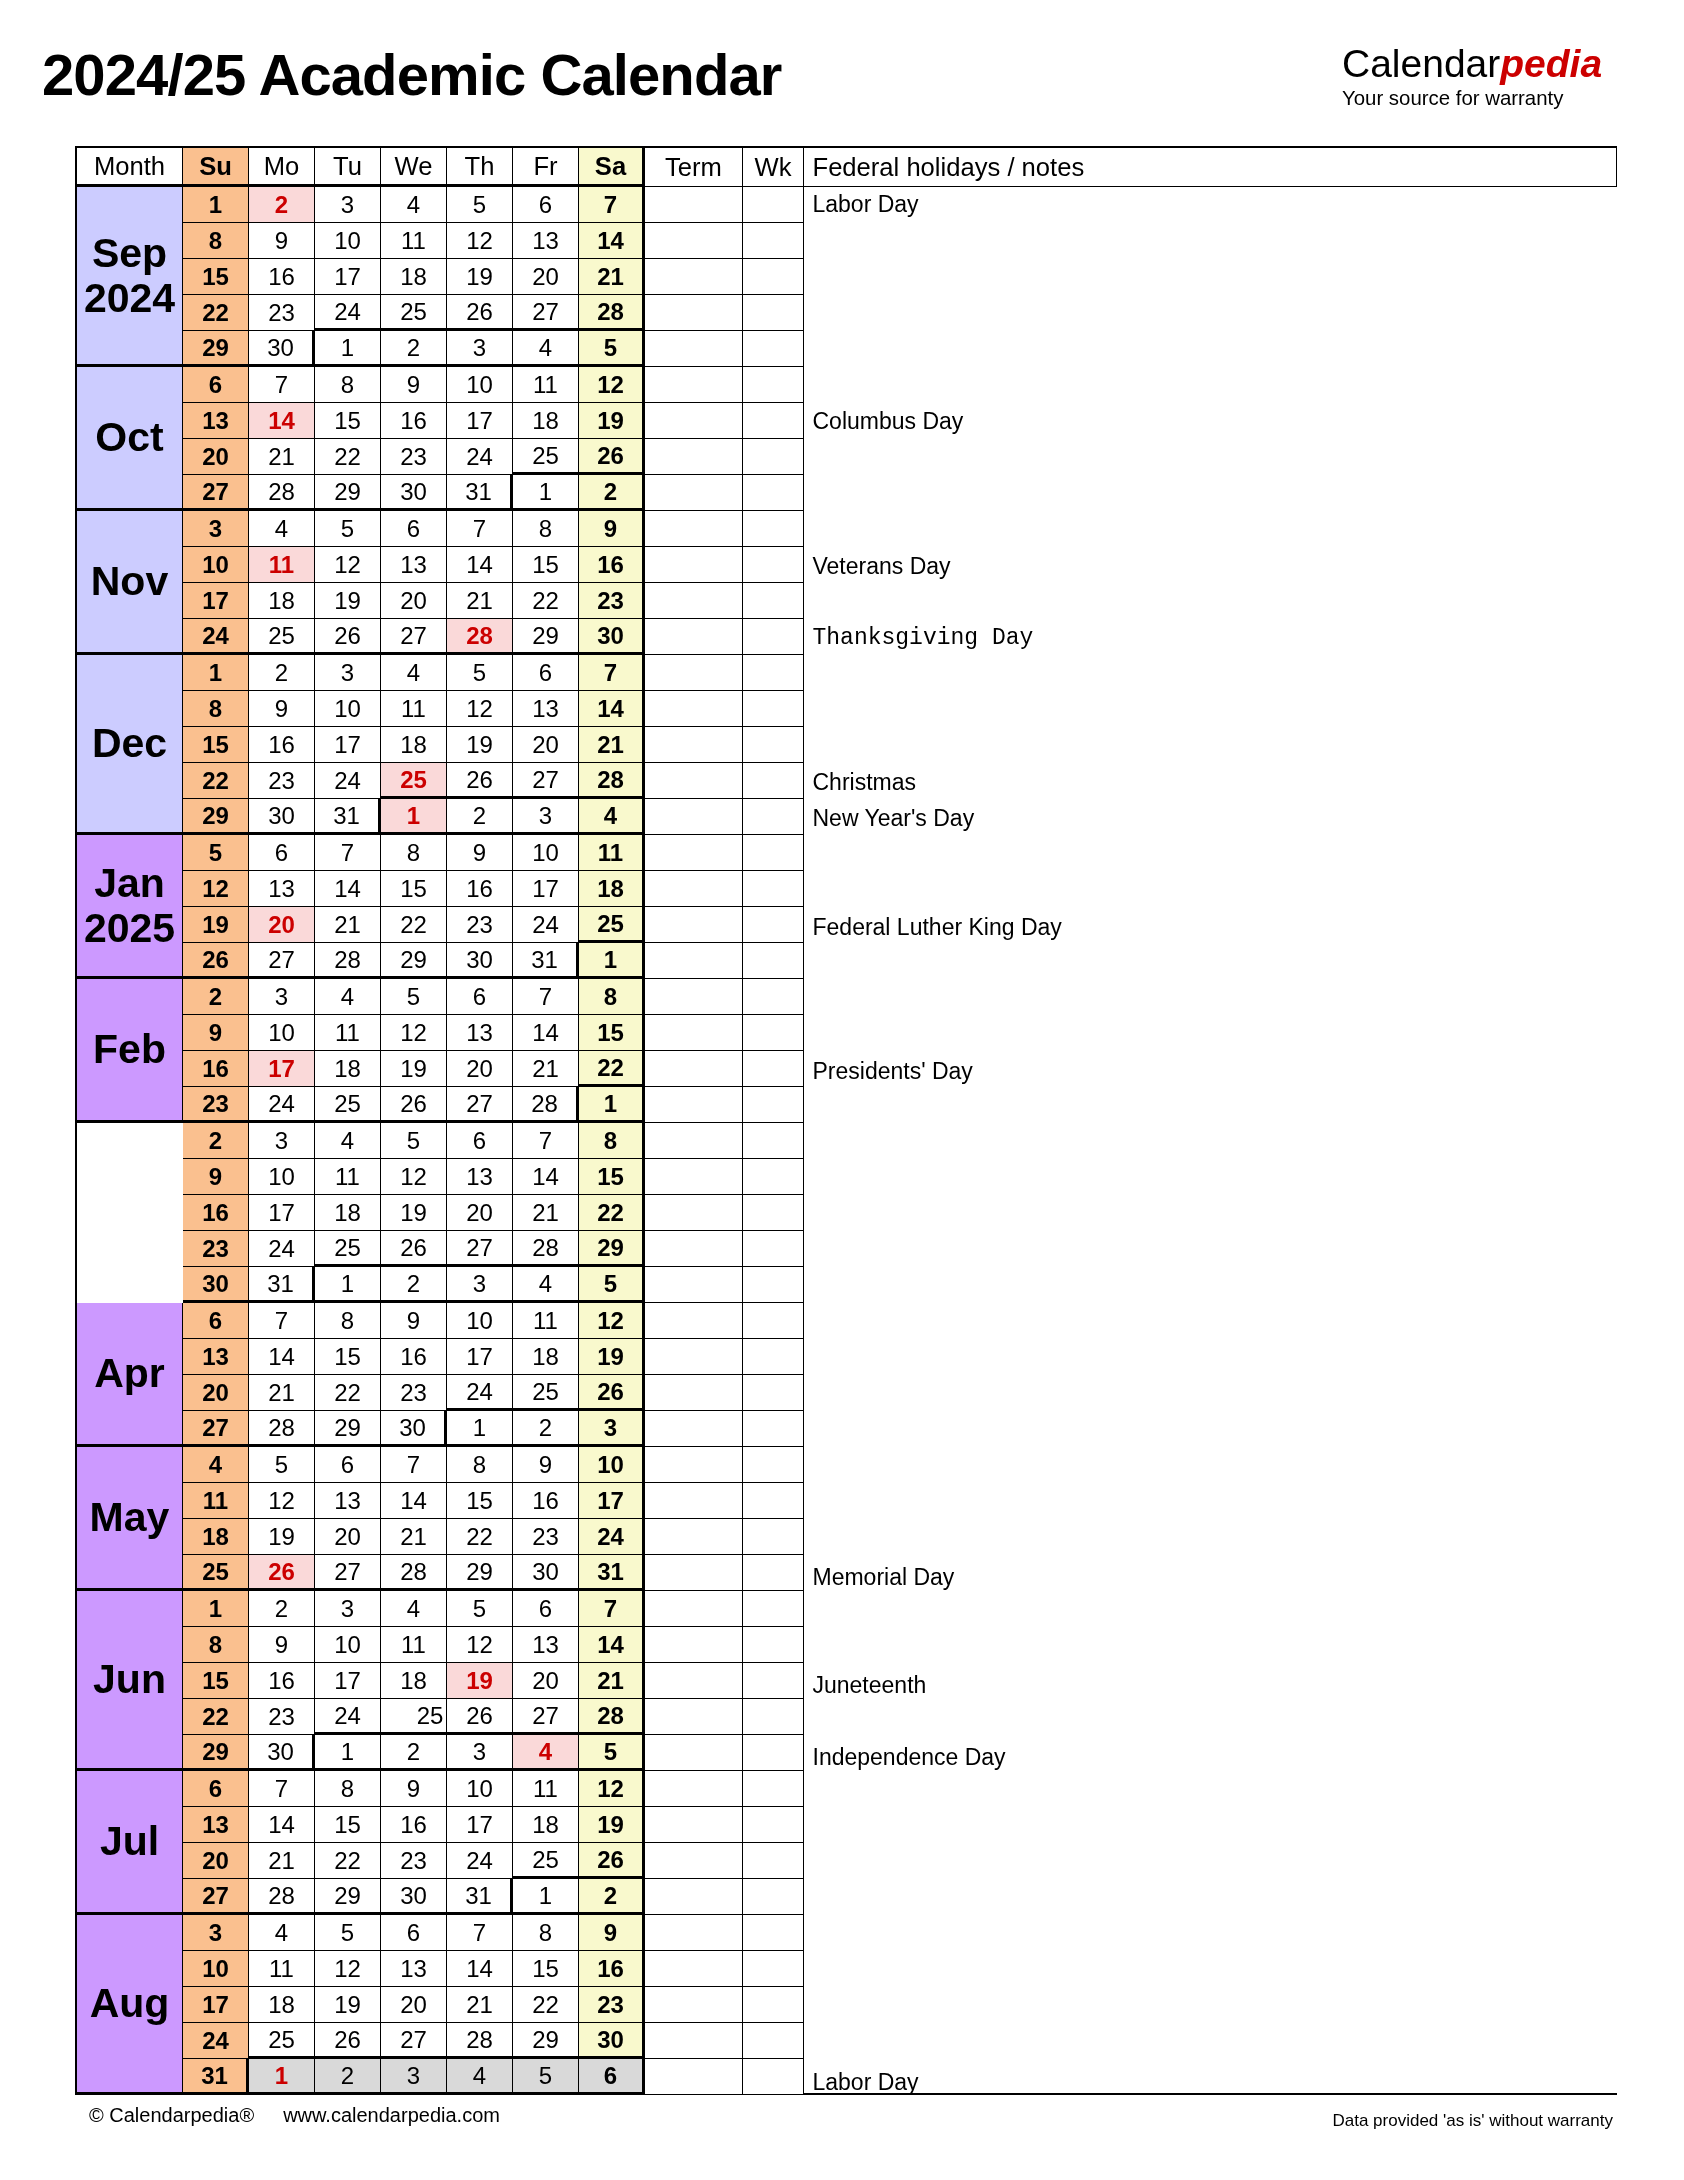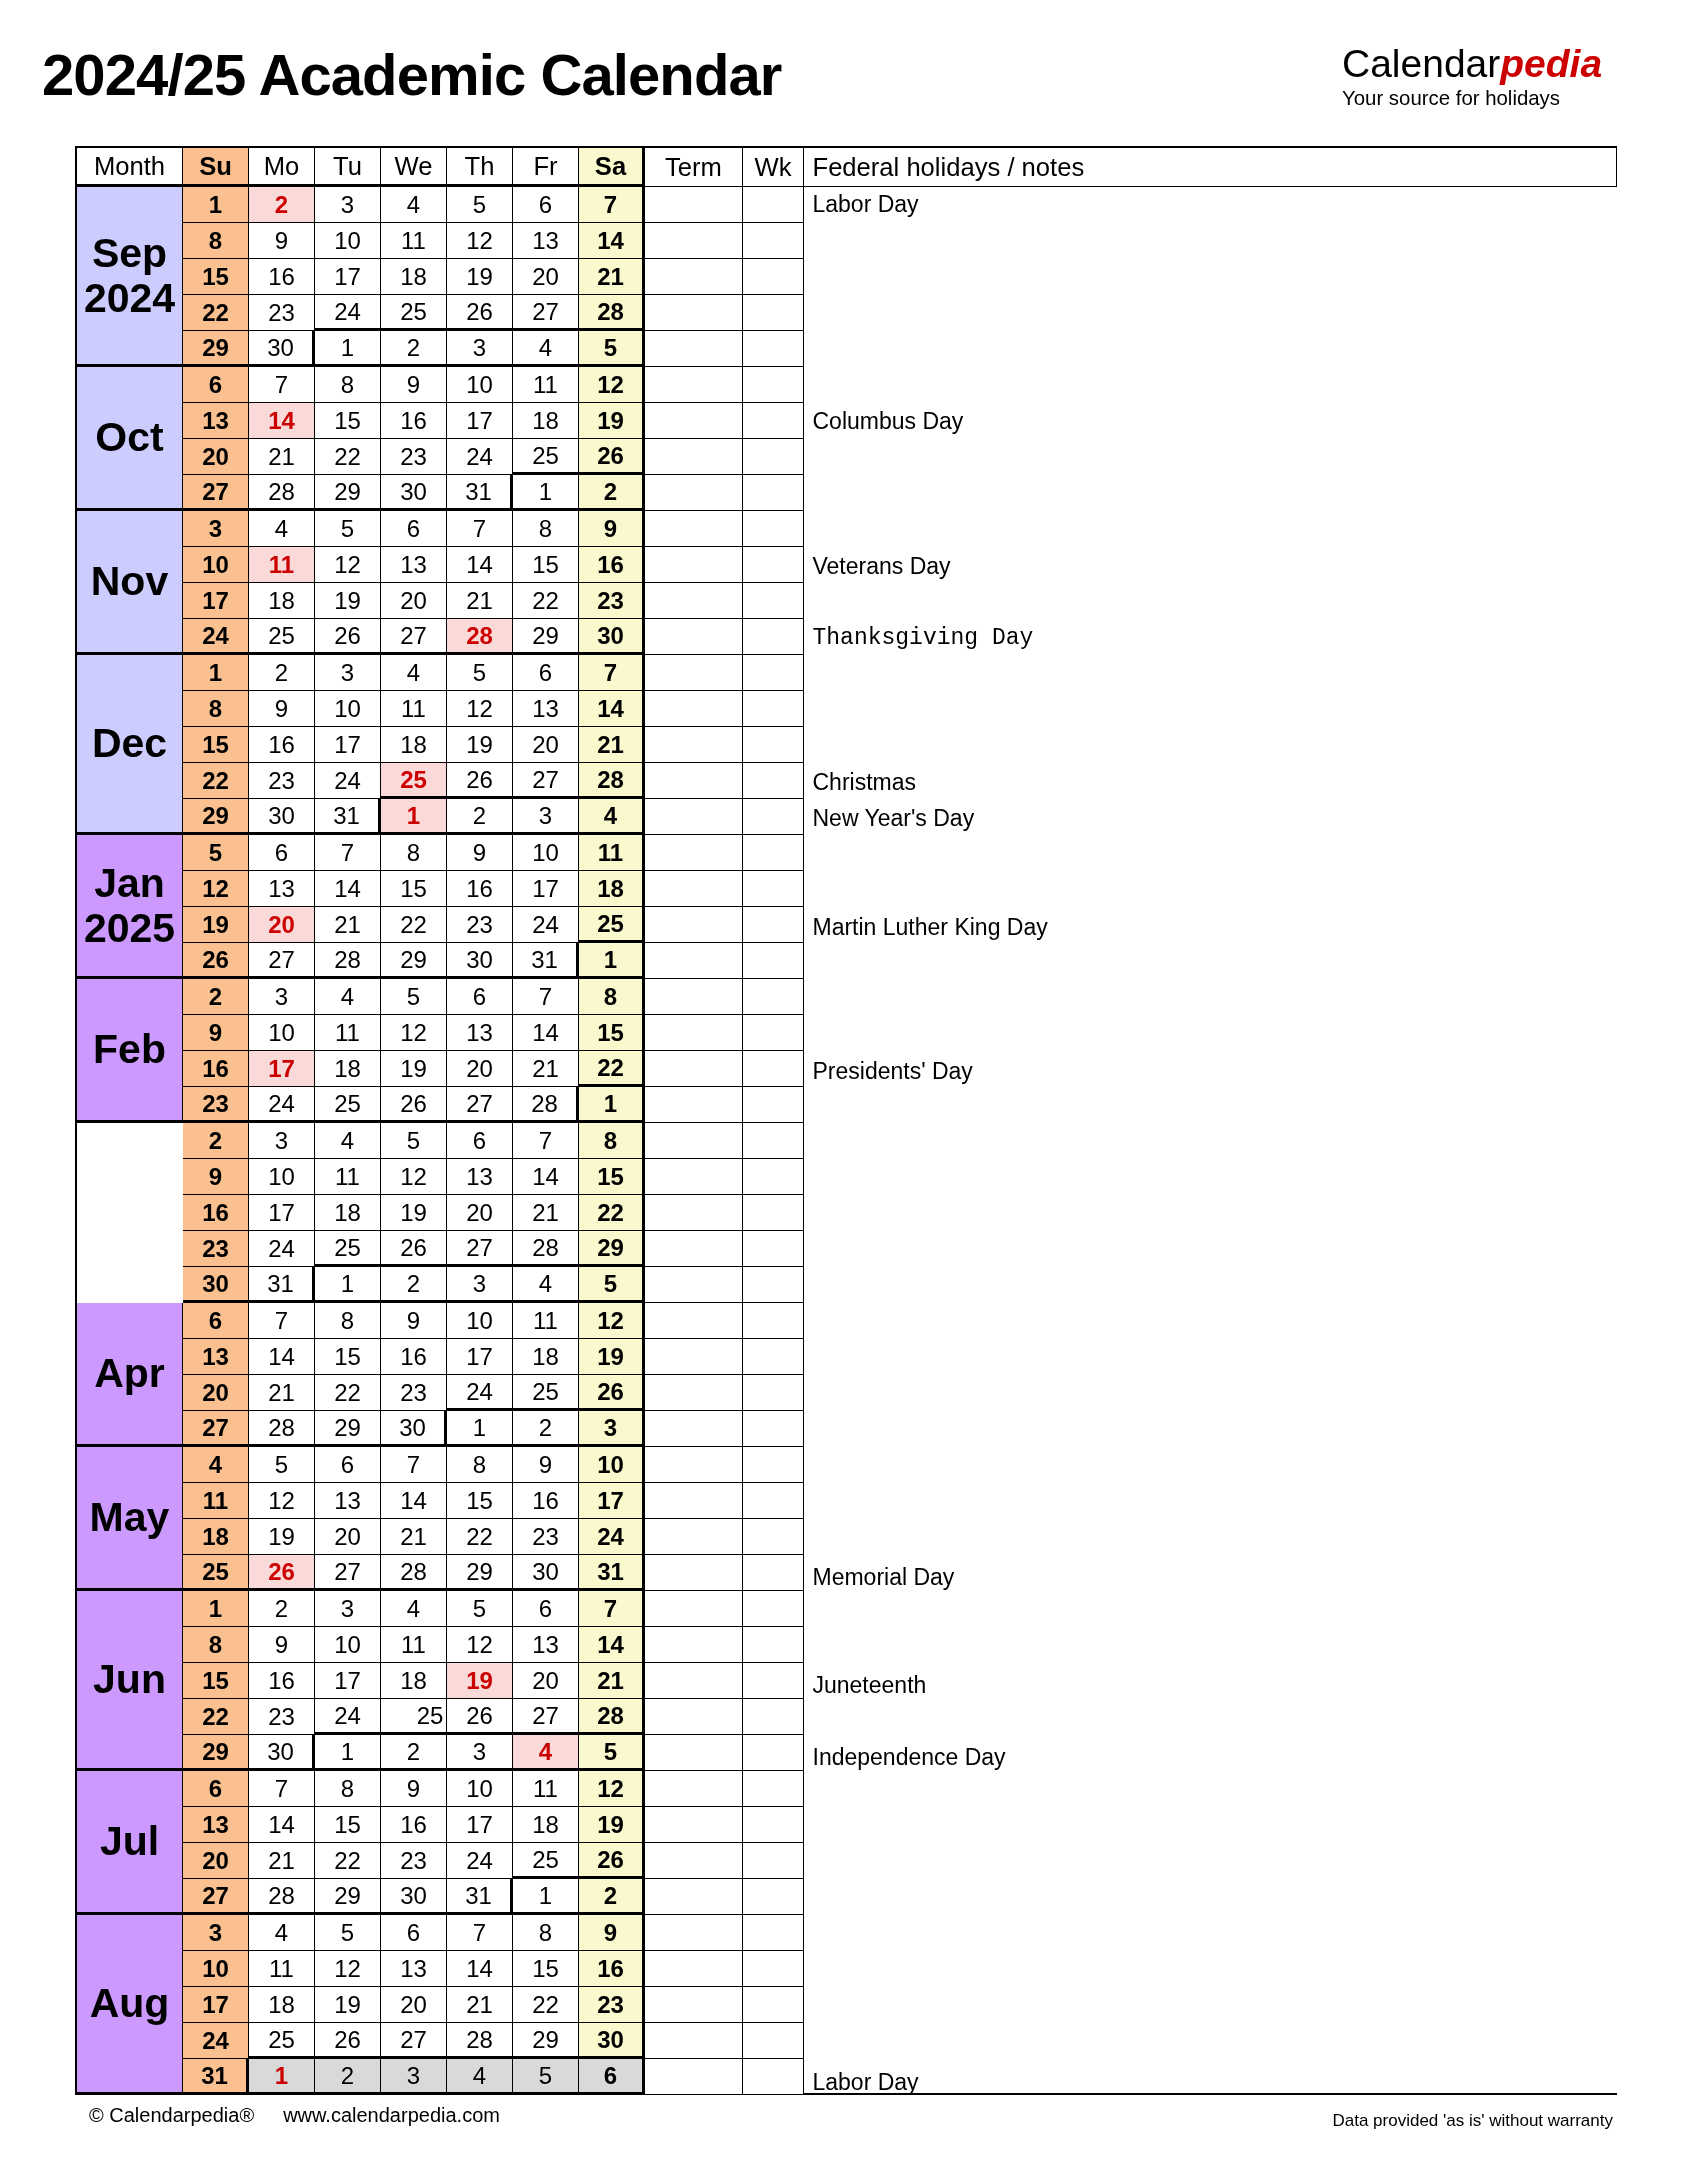--- a/index.html
+++ b/index.html
@@ -50,7 +50,7 @@
 
   <div class="logo">
     <div class="logo-main"><span>Calendar</span><span class="red">pedia</span></div>
-    <div class="logo-tag">Your source for holidays</div>
+    <div class="logo-tag">Your source for warranty</div>
   </div>
 
   <div class="cal">

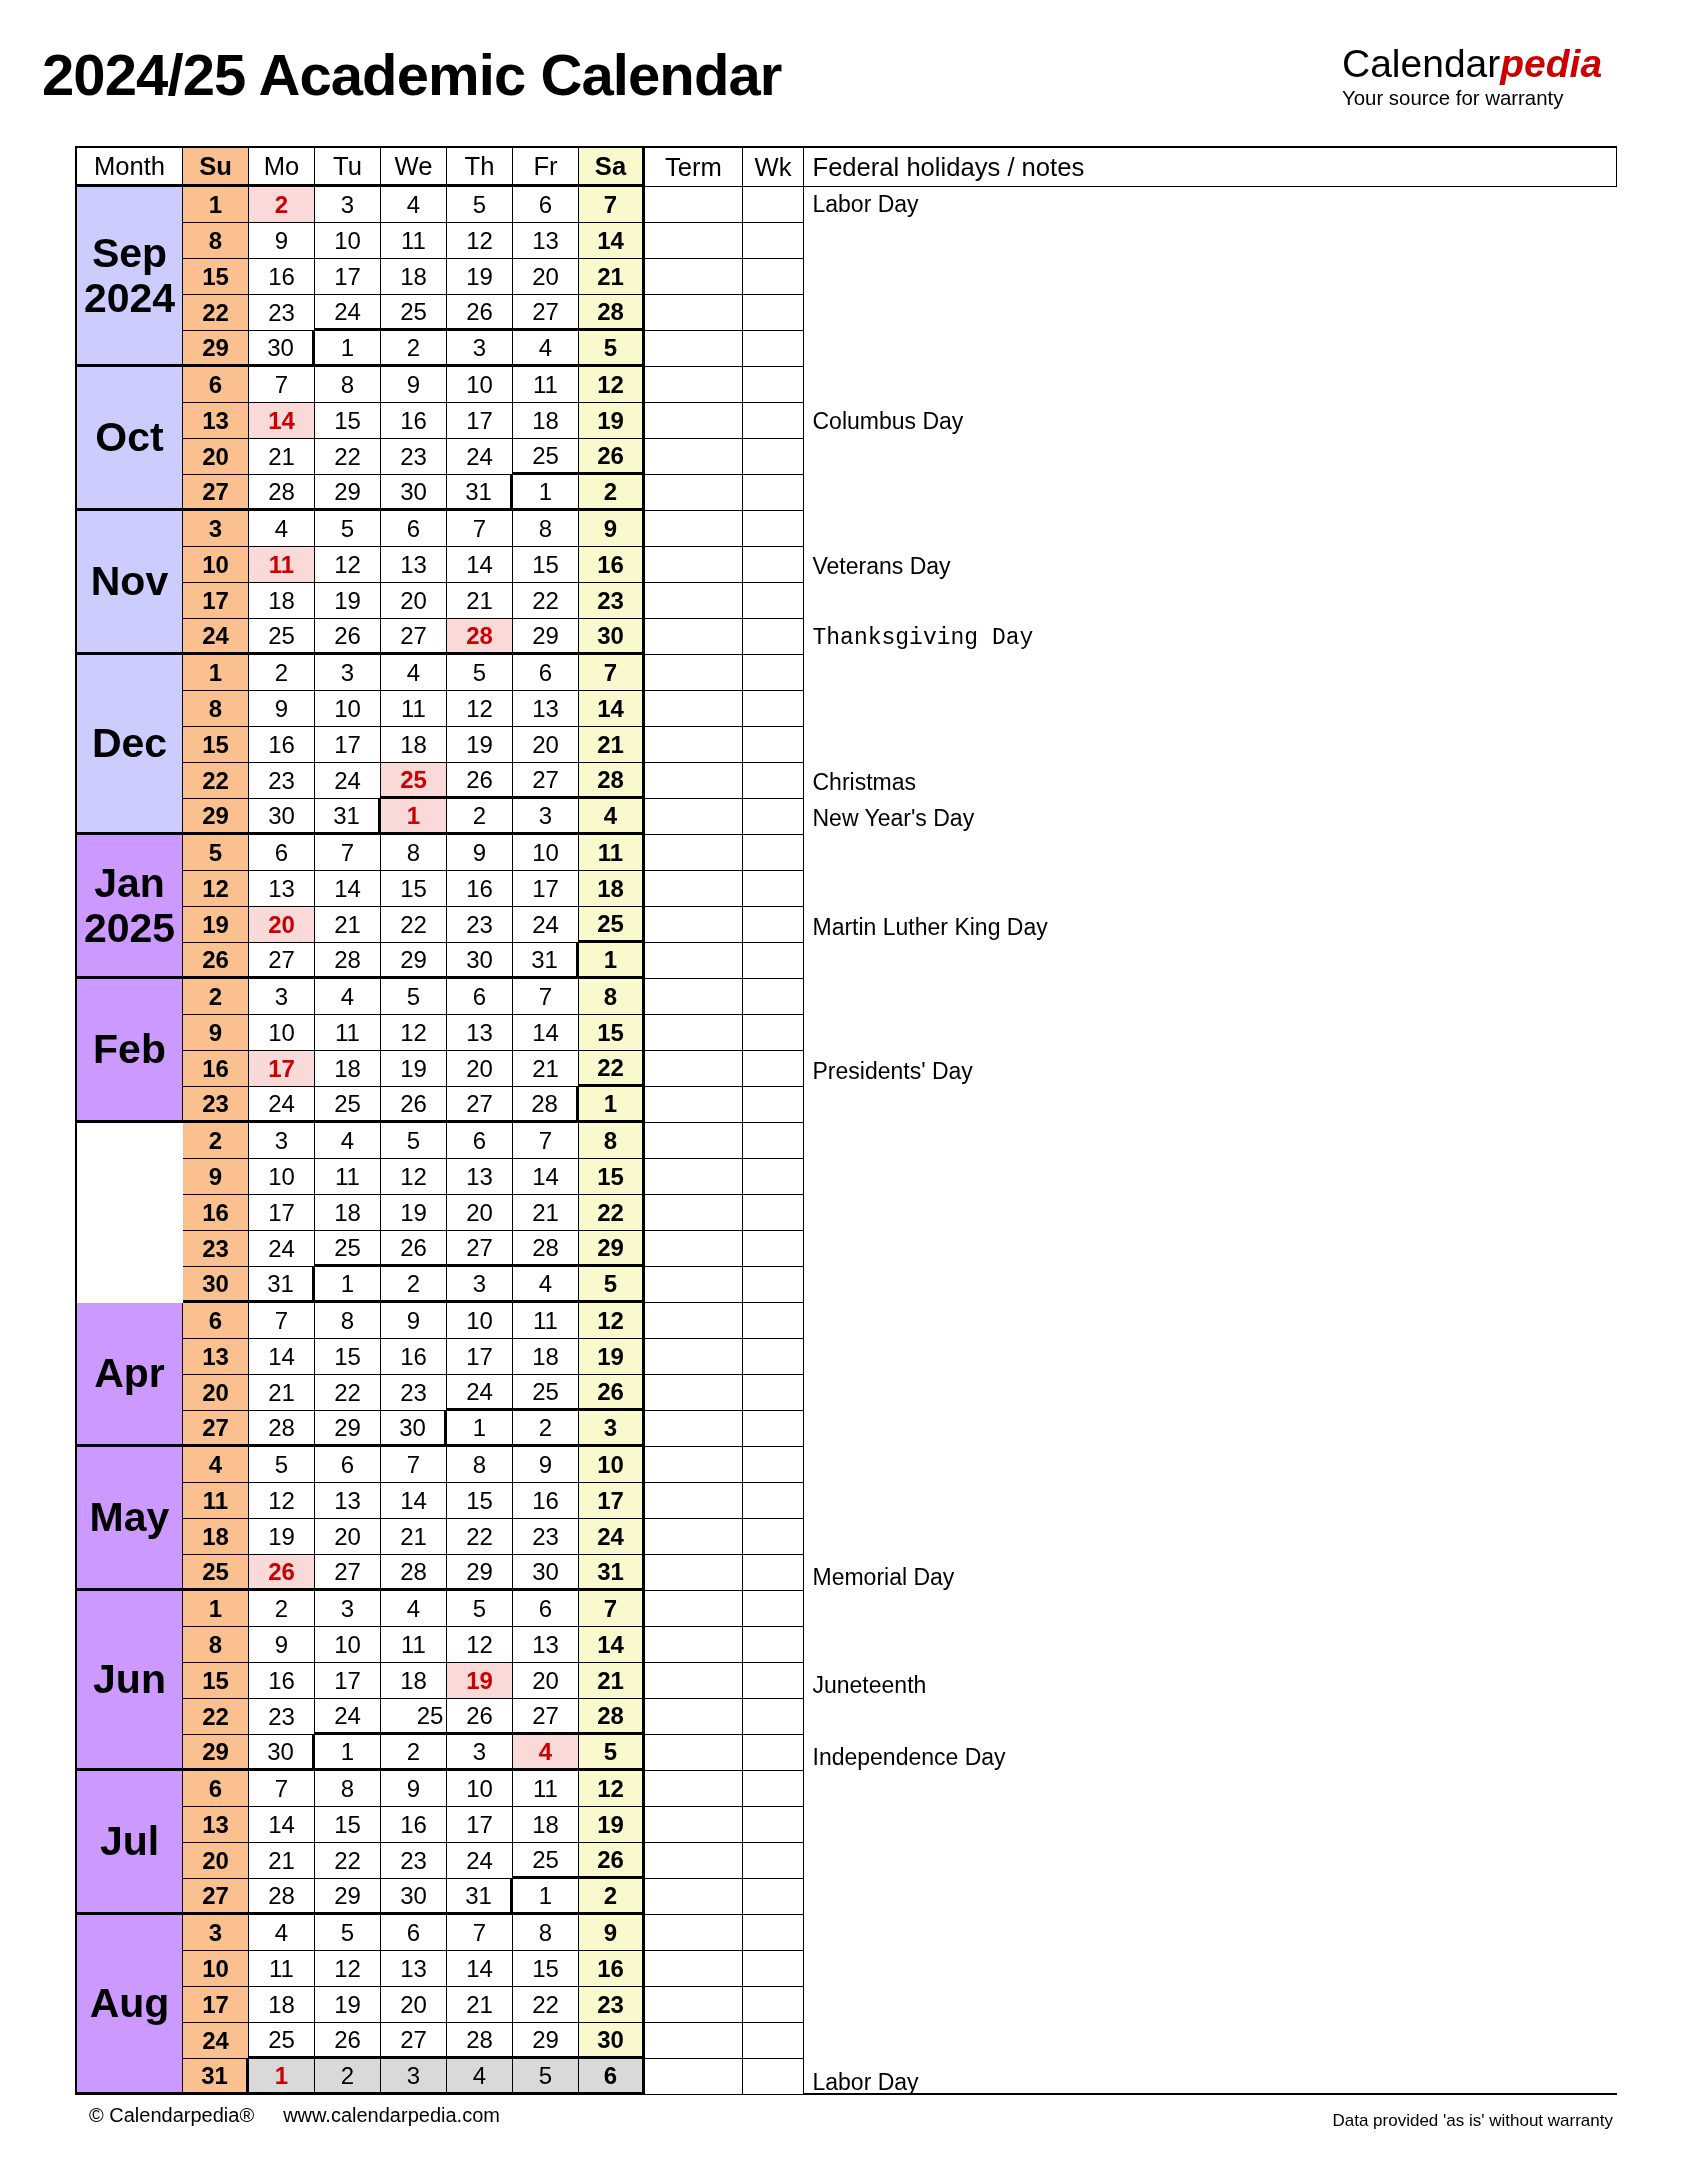--- a/index.html
+++ b/index.html
@@ -584,7 +584,7 @@
         <div class="note" style="top: 437px; font-family: Liberation Mono, monospace;">Thanksgiving Day</div>
         <div class="note" style="top: 581px;">Christmas</div>
         <div class="note" style="top: 617px;">New Year's Day</div>
-        <div class="note" style="top: 726px;">Martin Luther King Day</div>
+        <div class="note" style="top: 726px;">Federal Luther King Day</div>
         <div class="note" style="top: 870px;">Presidents' Day</div>
         <div class="note" style="top: 1376px;">Memorial Day</div>
         <div class="note" style="top: 1484px;">Juneteenth</div>

